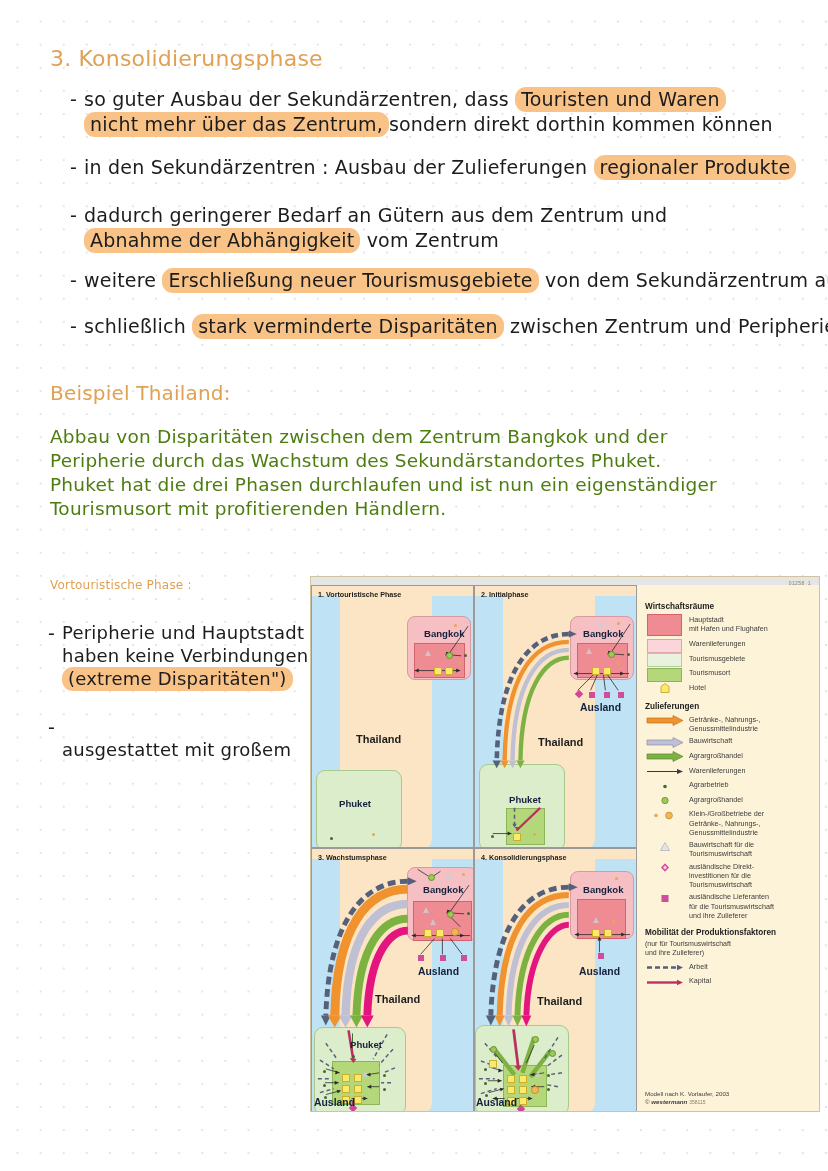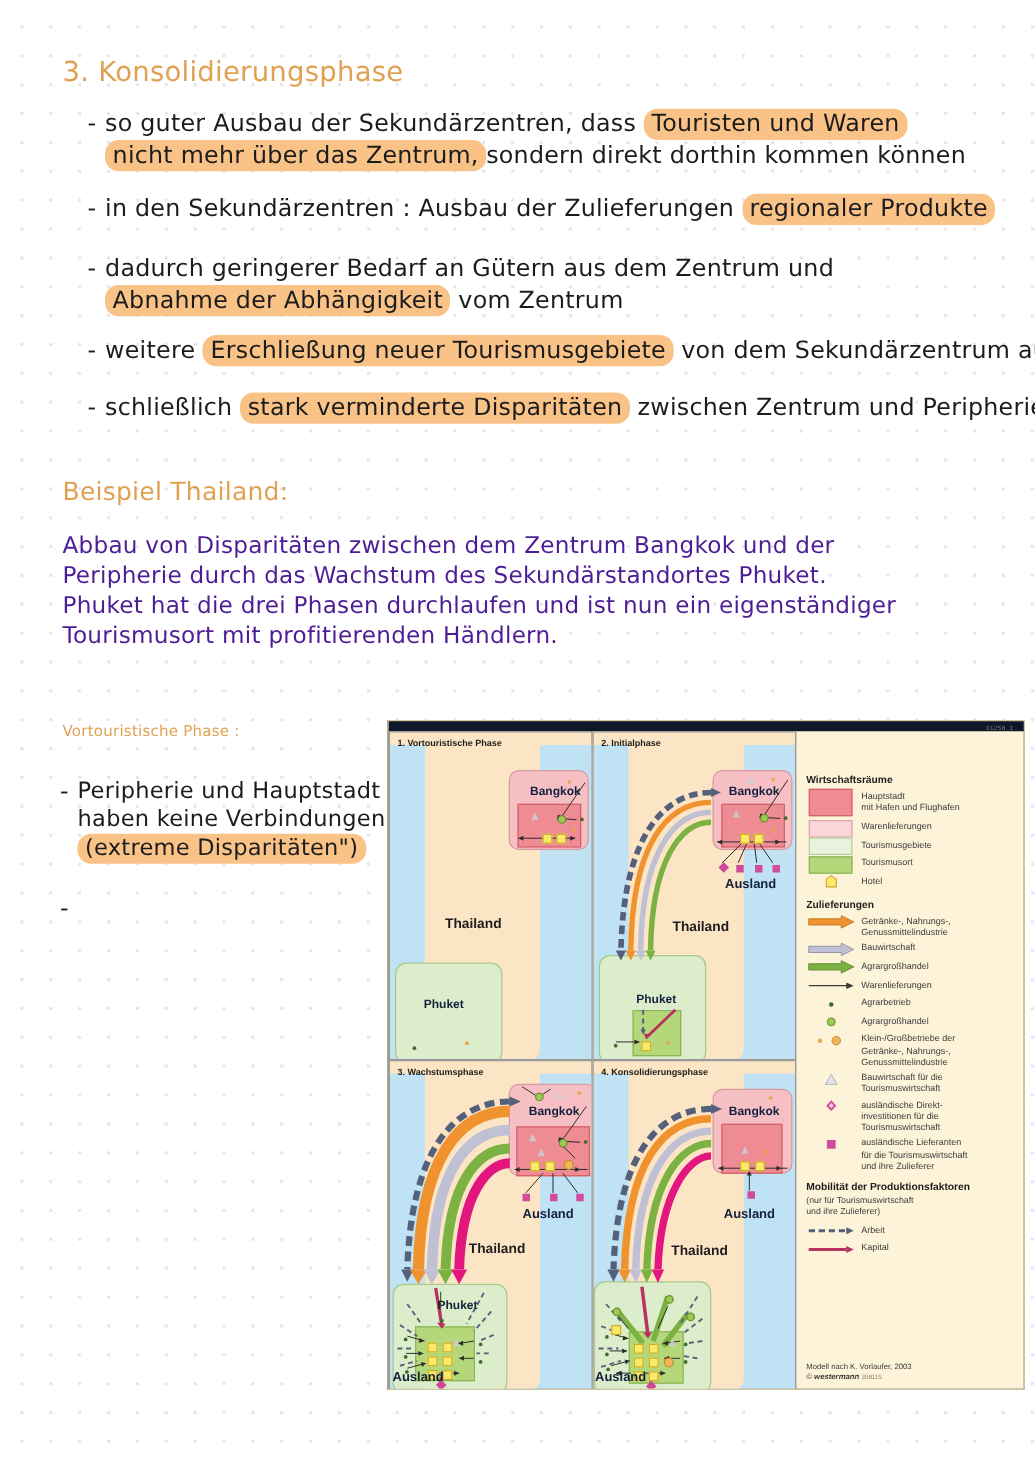--- a/index.html
+++ b/index.html
@@ -63,7 +63,7 @@
     position:absolute;
     font-size:18.5px;
     line-height:24px;
-    color:#4c1d95;
+    color:#4d7c0f;
     white-space:nowrap;
   }
 

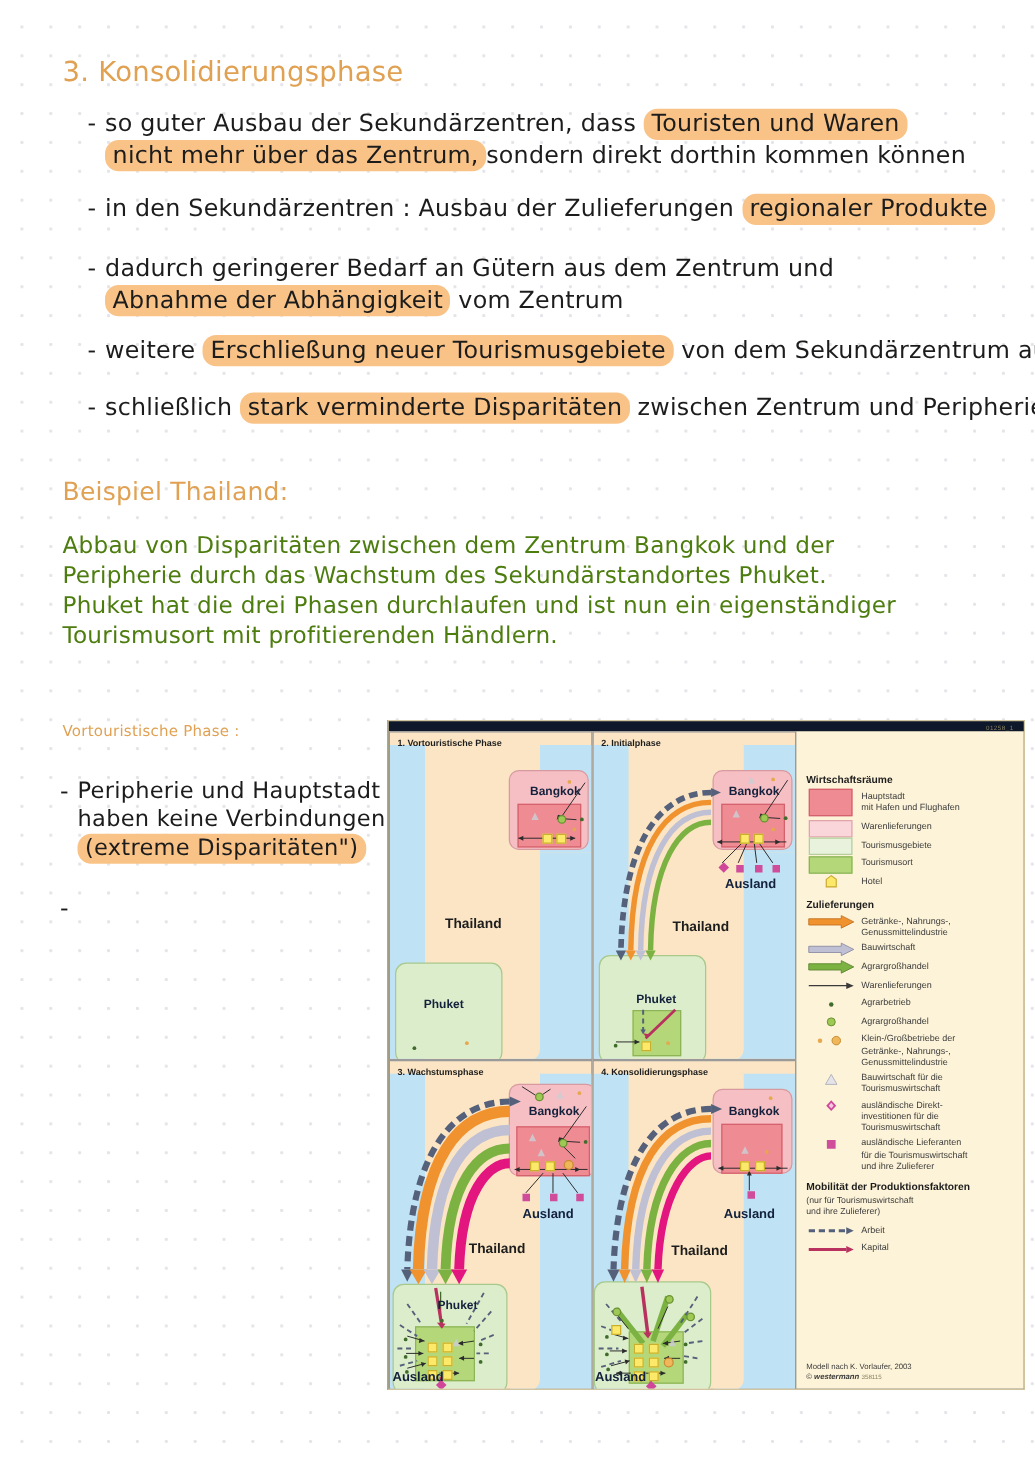--- a/index.html
+++ b/index.html
@@ -72,7 +72,7 @@
     position:absolute;
     left:310px;top:576px;
     width:510px;height:536px;
-    background:#0f172a;
+    background:#e5e5e5;
     border:1px solid #cfc49e;
     box-sizing:border-box;
     font-family:"Liberation Sans", sans-serif;

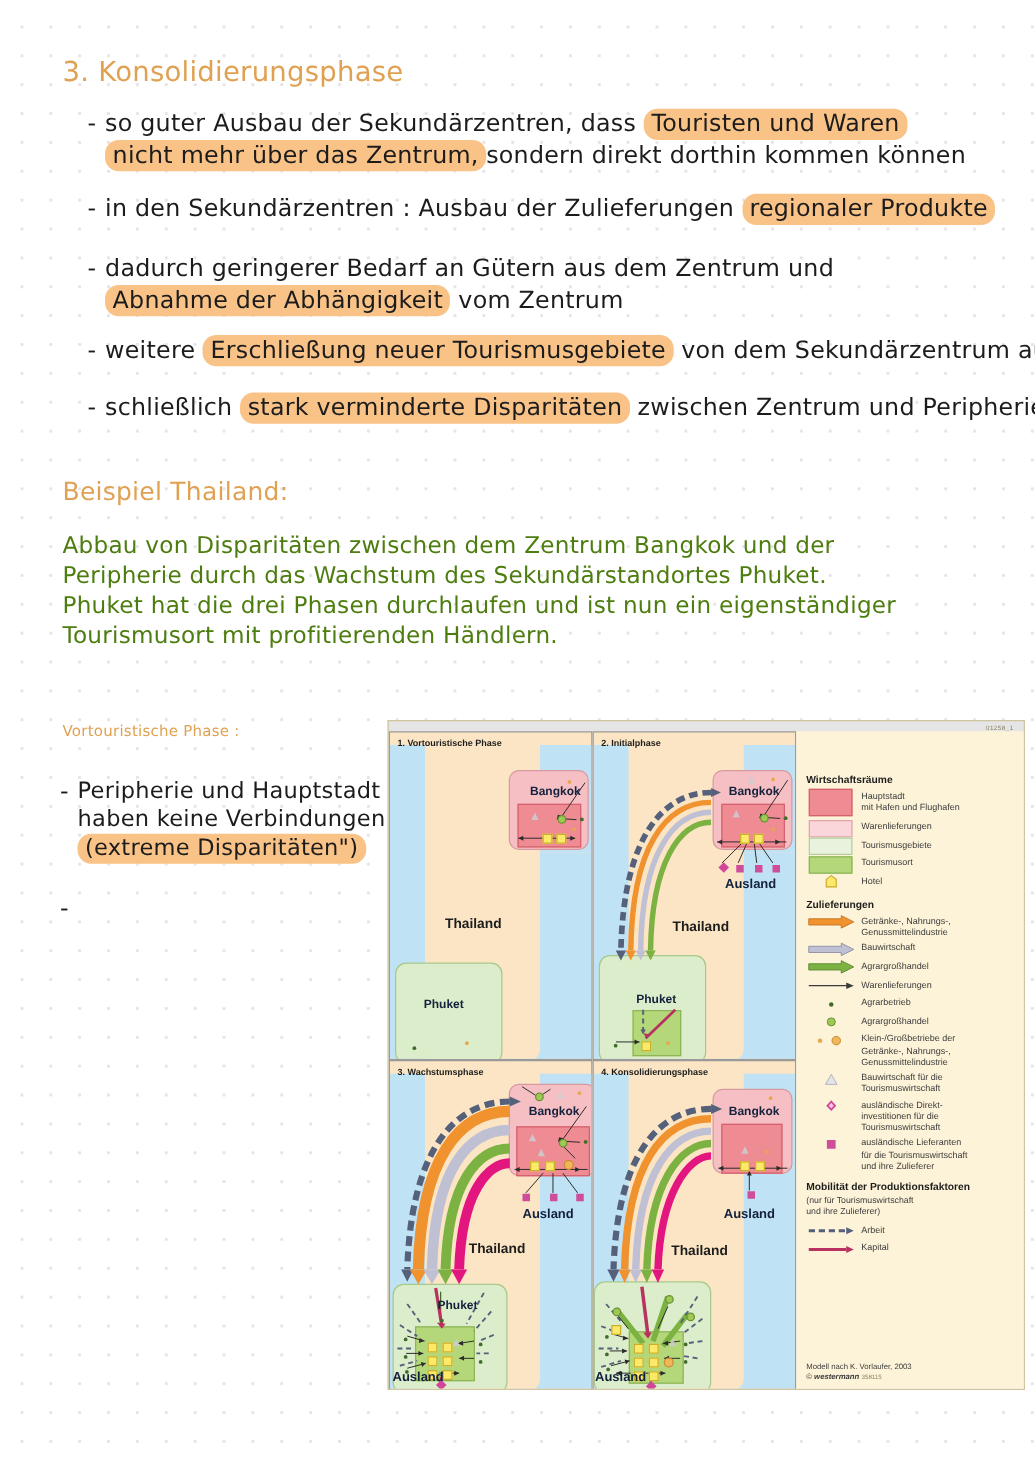--- a/index.html
+++ b/index.html
@@ -157,7 +157,7 @@
   .leg-h{
     font-size:8.2px;font-weight:bold;color:#1d1d1d;margin:8px 0 3px 0;
   }
-  .leg-h.first{margin-top:28px;}
+  .leg-h.first{margin-top:11px;}
   .leg-row{
     display:flex;align-items:flex-start;margin-bottom:2.6px;
   }

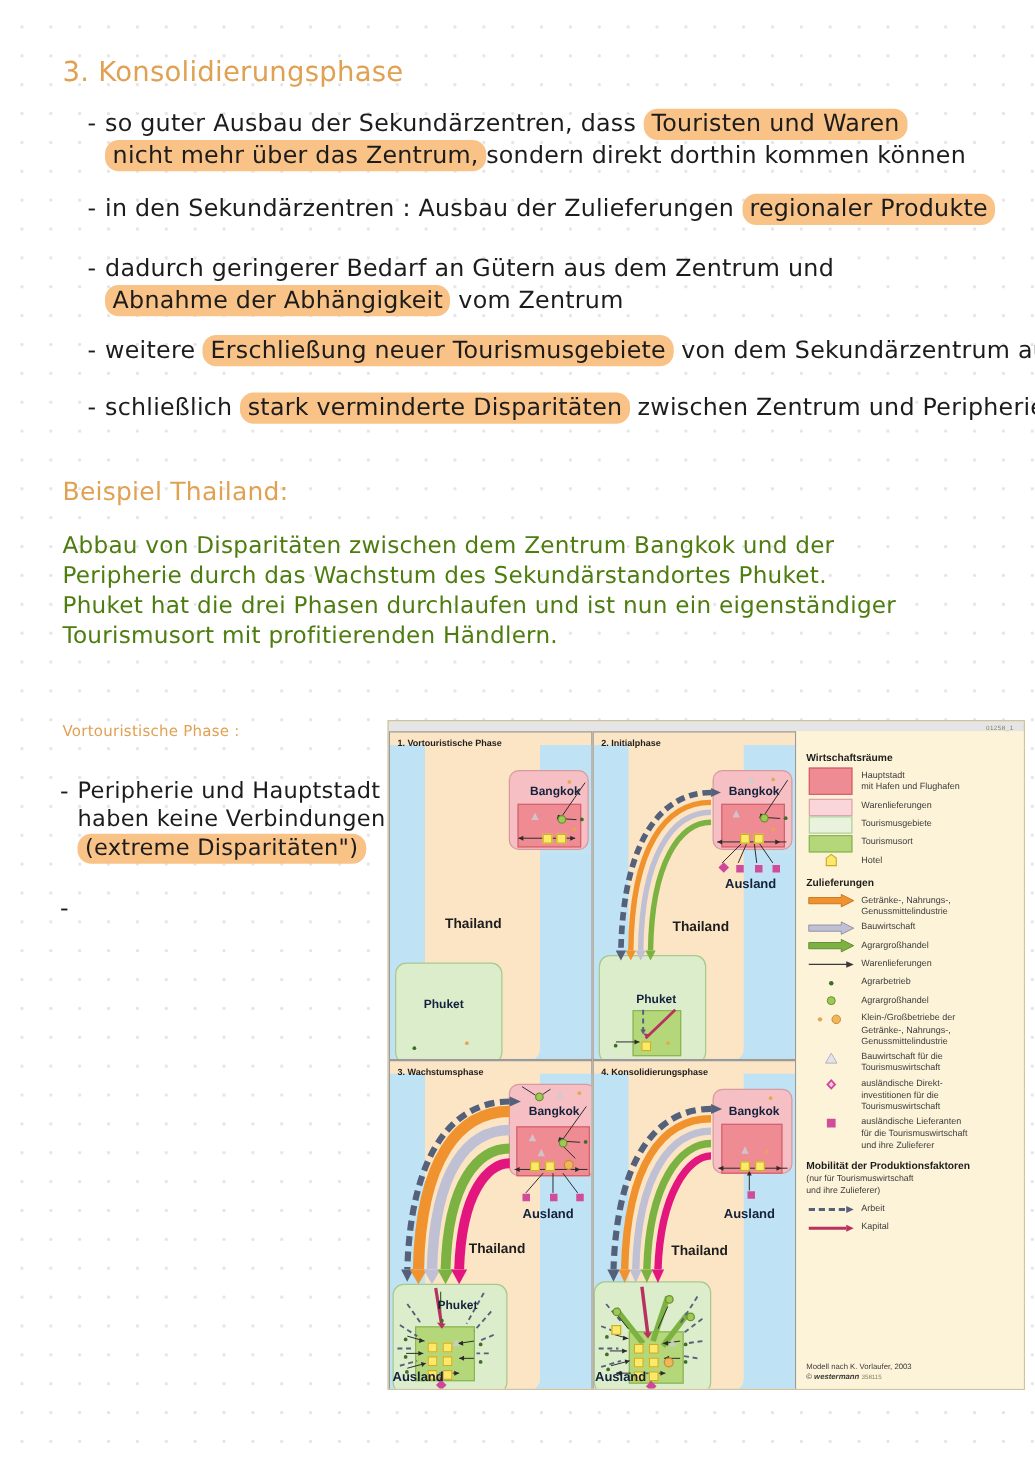--- a/index.html
+++ b/index.html
@@ -254,7 +254,7 @@
     <span class="dash hw">-</span>
     <span class="btext hw" style="font-size:18px;line-height:23px;">
       <br>
-      <br>
+      <span>ausgestattet mit großem</span><br>
     </span>
   </div>
 

